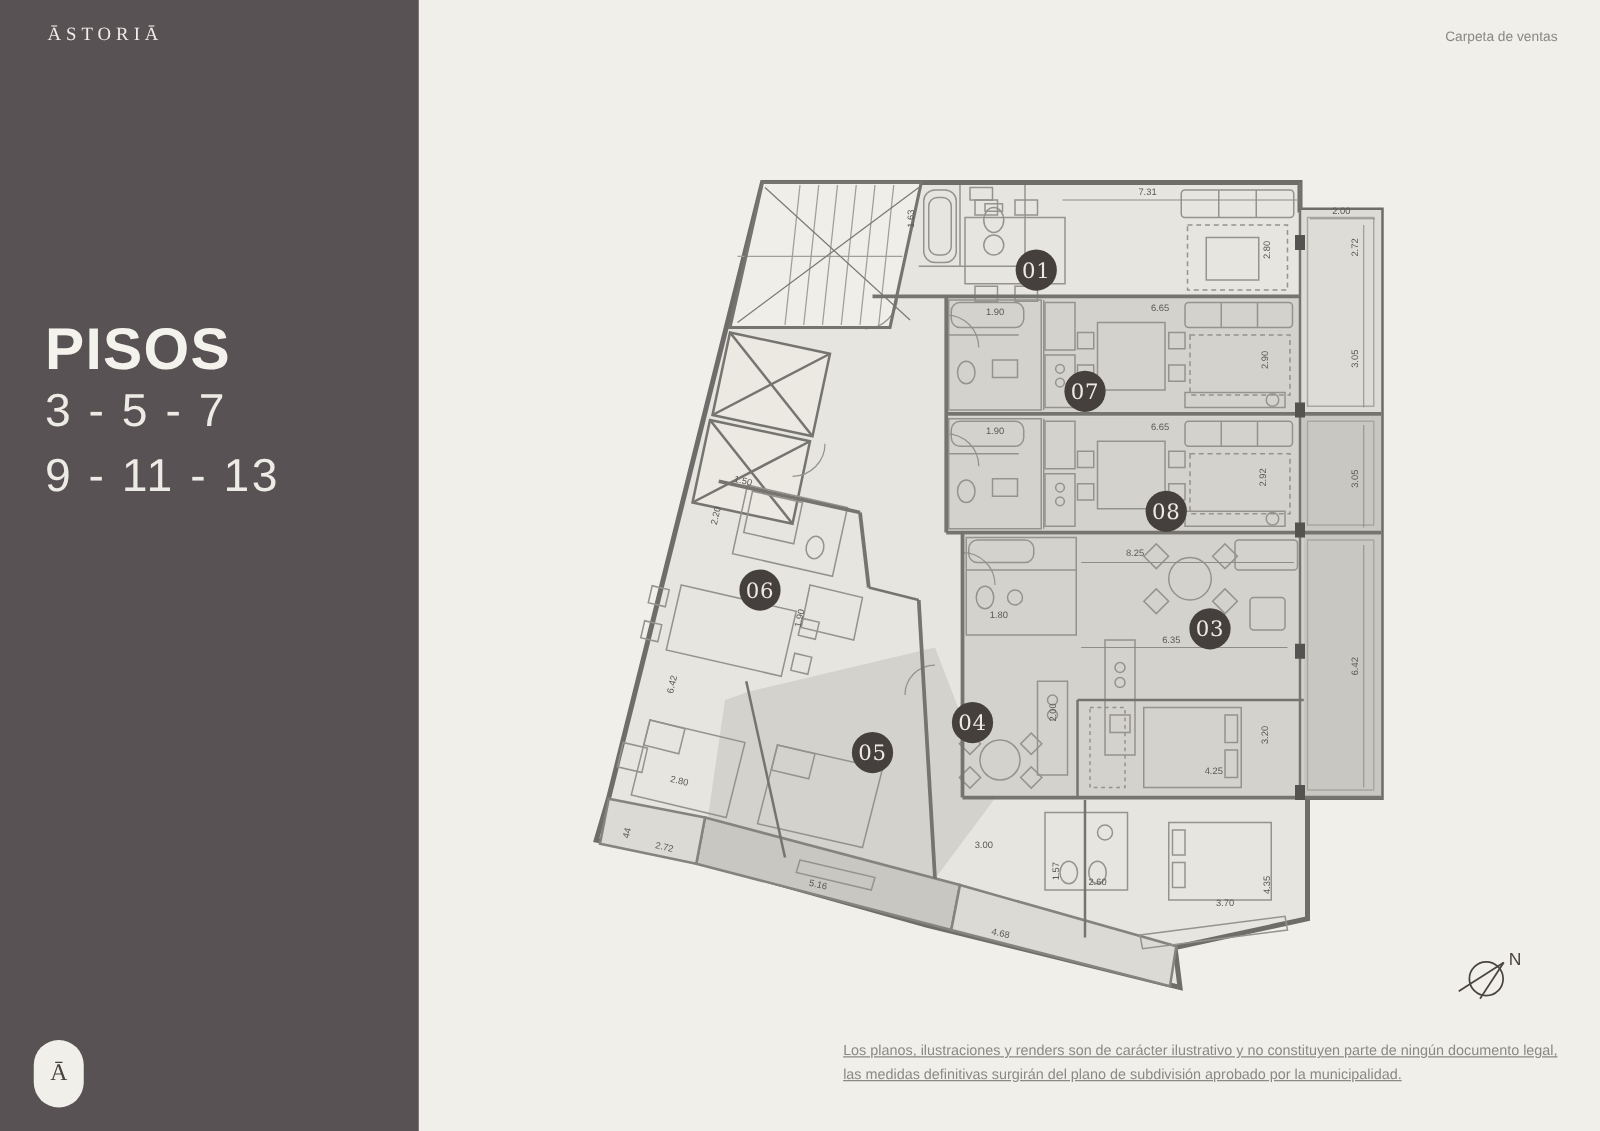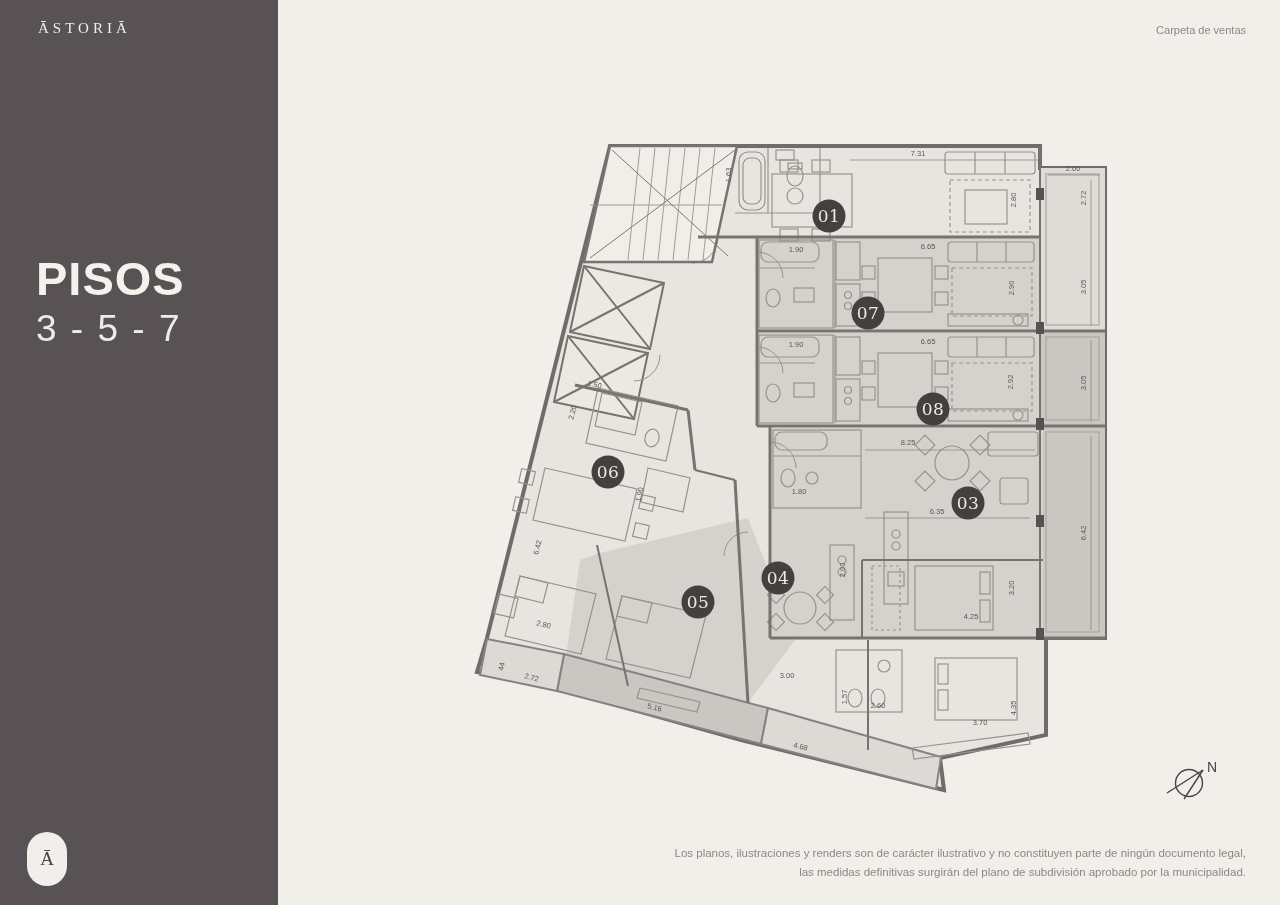--- a/index.html
+++ b/index.html
@@ -6,7 +6,7 @@
   .page{position:relative;width:1280px;height:905px;background:#f0efe9;overflow:hidden;
         font-family:"Liberation Sans",sans-serif;}
   
-  .sidebar{position:absolute;left:0;top:0;width:278px;height:905px;background:#585254;}
+  .sidebar{position:absolute;left:0;top:0;width:335px;height:905px;background:#585254;}
   .logo{position:absolute;left:38px;top:20px;color:#efede7;font-family:"Liberation Serif",serif;
         font-size:15px;letter-spacing:4px;font-weight:400;}
   .pisos{position:absolute;left:36px;top:254px;color:#f4f2ec;}

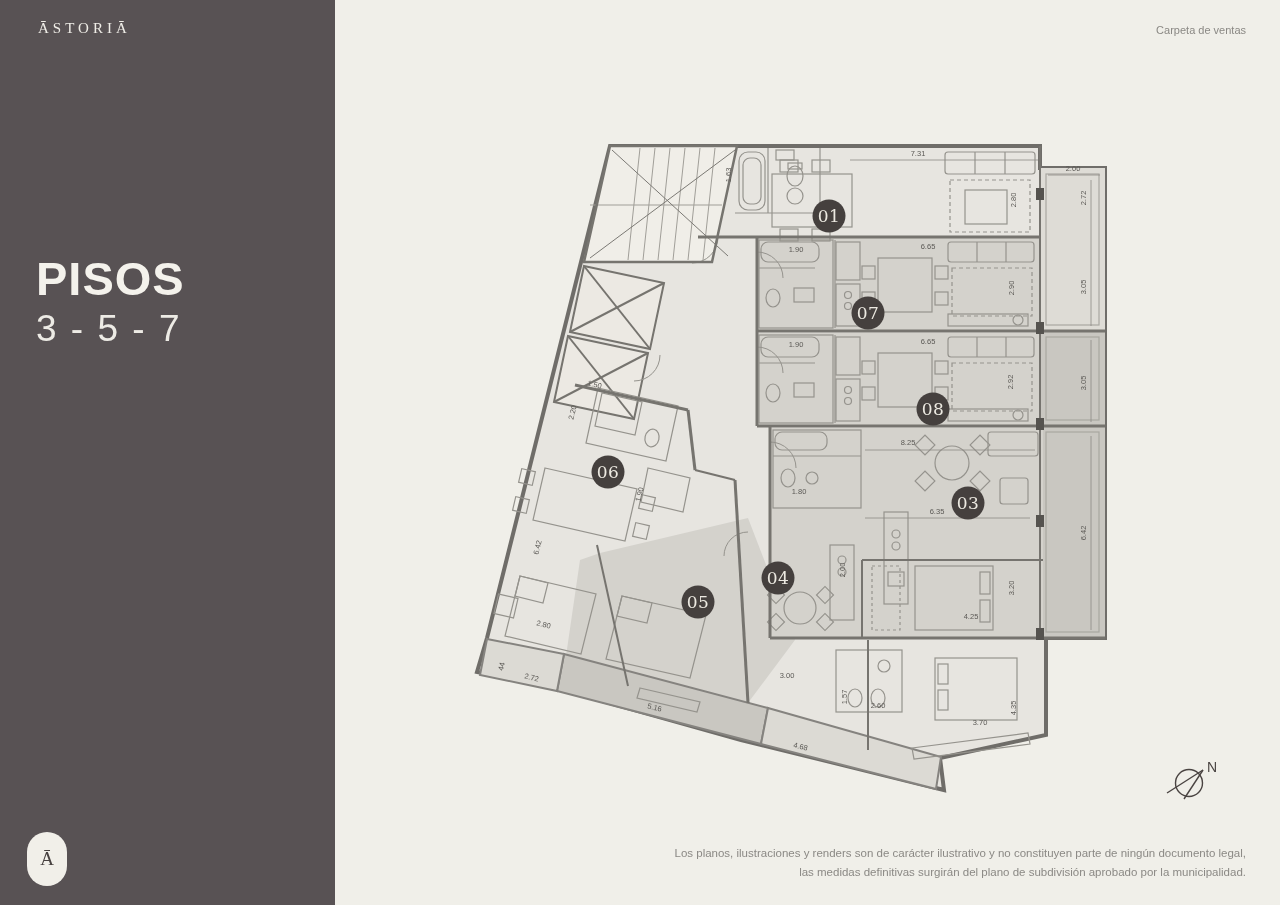--- a/index.html
+++ b/index.html
@@ -34,6 +34,7 @@
     <div class="pisos">
       <h1>PISOS</h1>
       <div class="floors">3 - 5 - 7</div>
+      <div class="floors">9 - 11 - 13</div>
     </div>
     <div class="badge">
       <span>Ā</span>

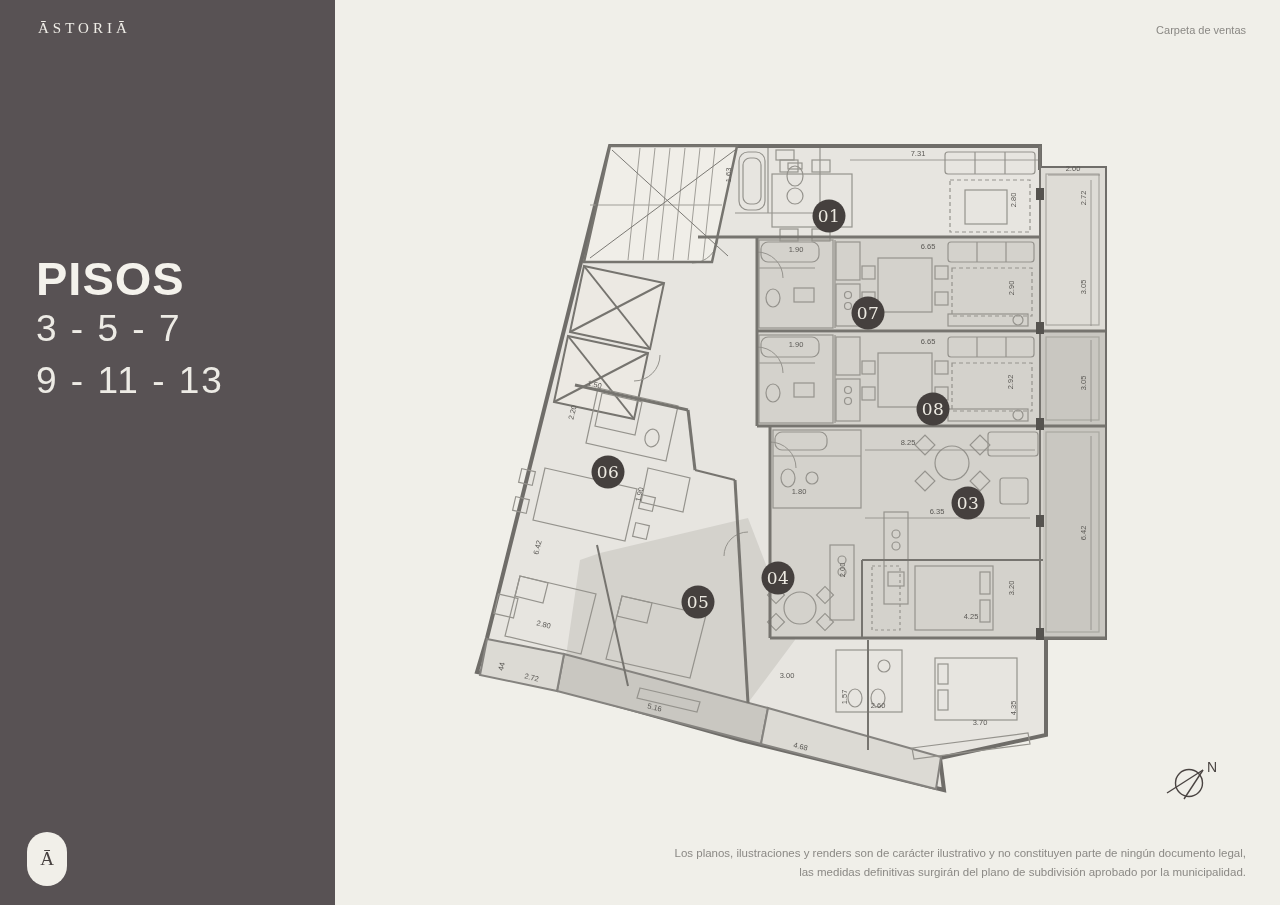--- a/index.html
+++ b/index.html
@@ -18,8 +18,8 @@
   
   .content{position:absolute;left:335px;top:0;width:945px;height:905px;}
   .header-label{position:absolute;top:24px;right:34px;color:#8a8884;font-size:11px;}
-  .disclaimer{position:absolute;bottom:24px;right:34px;text-align:right;color:#8b8985;
-              font-size:11.5px;line-height:1.6;}
+  .disclaimer{position:absolute;bottom:36px;right:34px;text-align:left;color:#8b8985;
+              font-size:11.5px;line-height:1.6;text-decoration:underline;}
   svg text.dim{font-family:"Liberation Sans",sans-serif;font-size:7.5px;fill:#5b5955;}
   svg text.unit{font-family:"DejaVu Serif",serif;font-size:17px;fill:#ece9e1;letter-spacing:.5px;}
   svg text.north{font-family:"Liberation Sans",sans-serif;font-size:14px;fill:#4a4442;}

